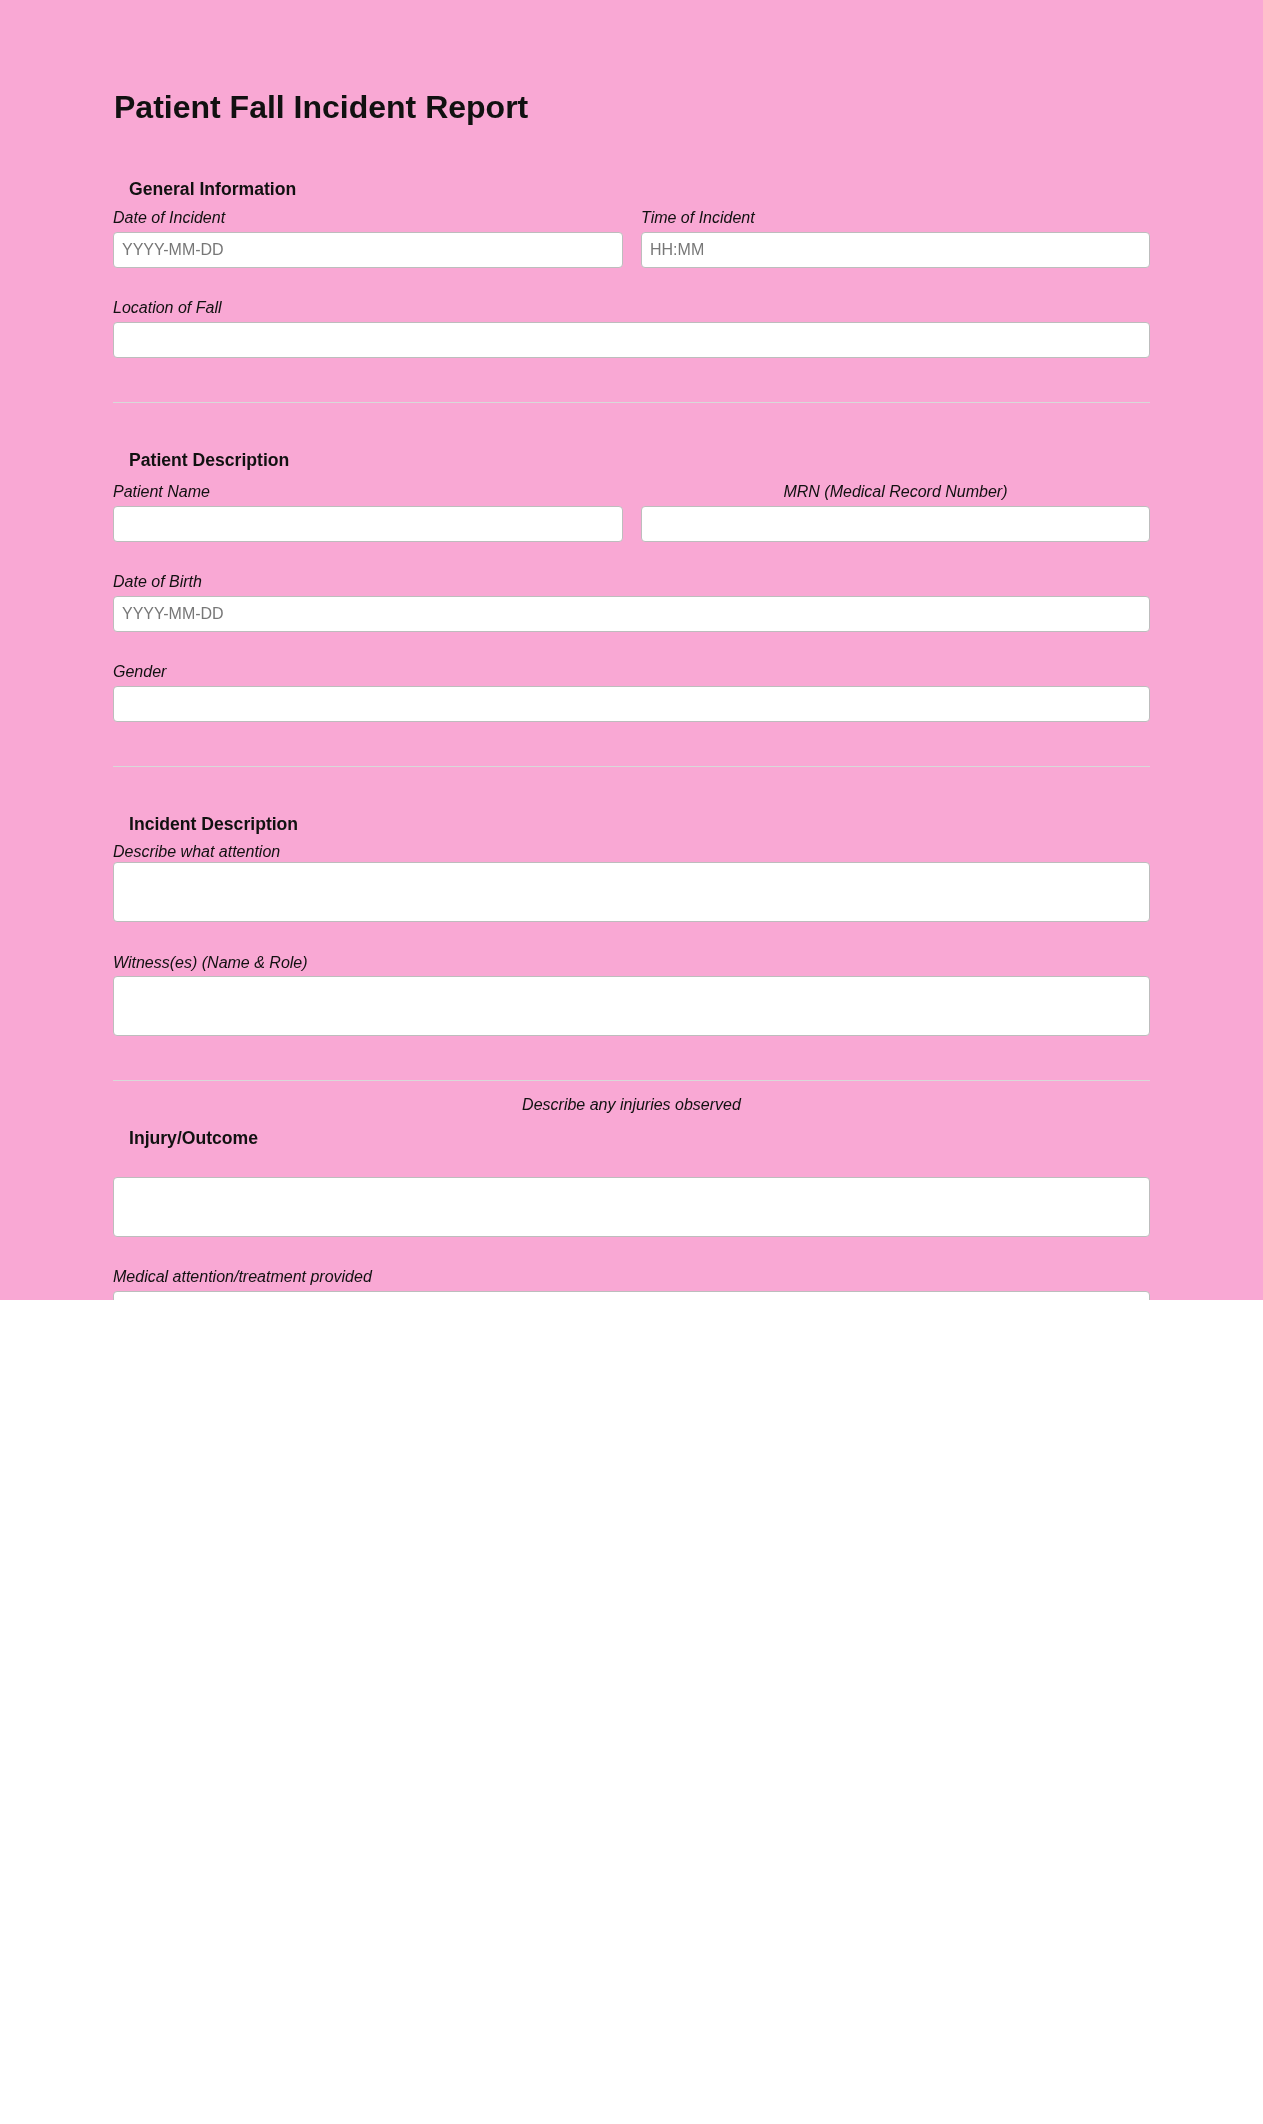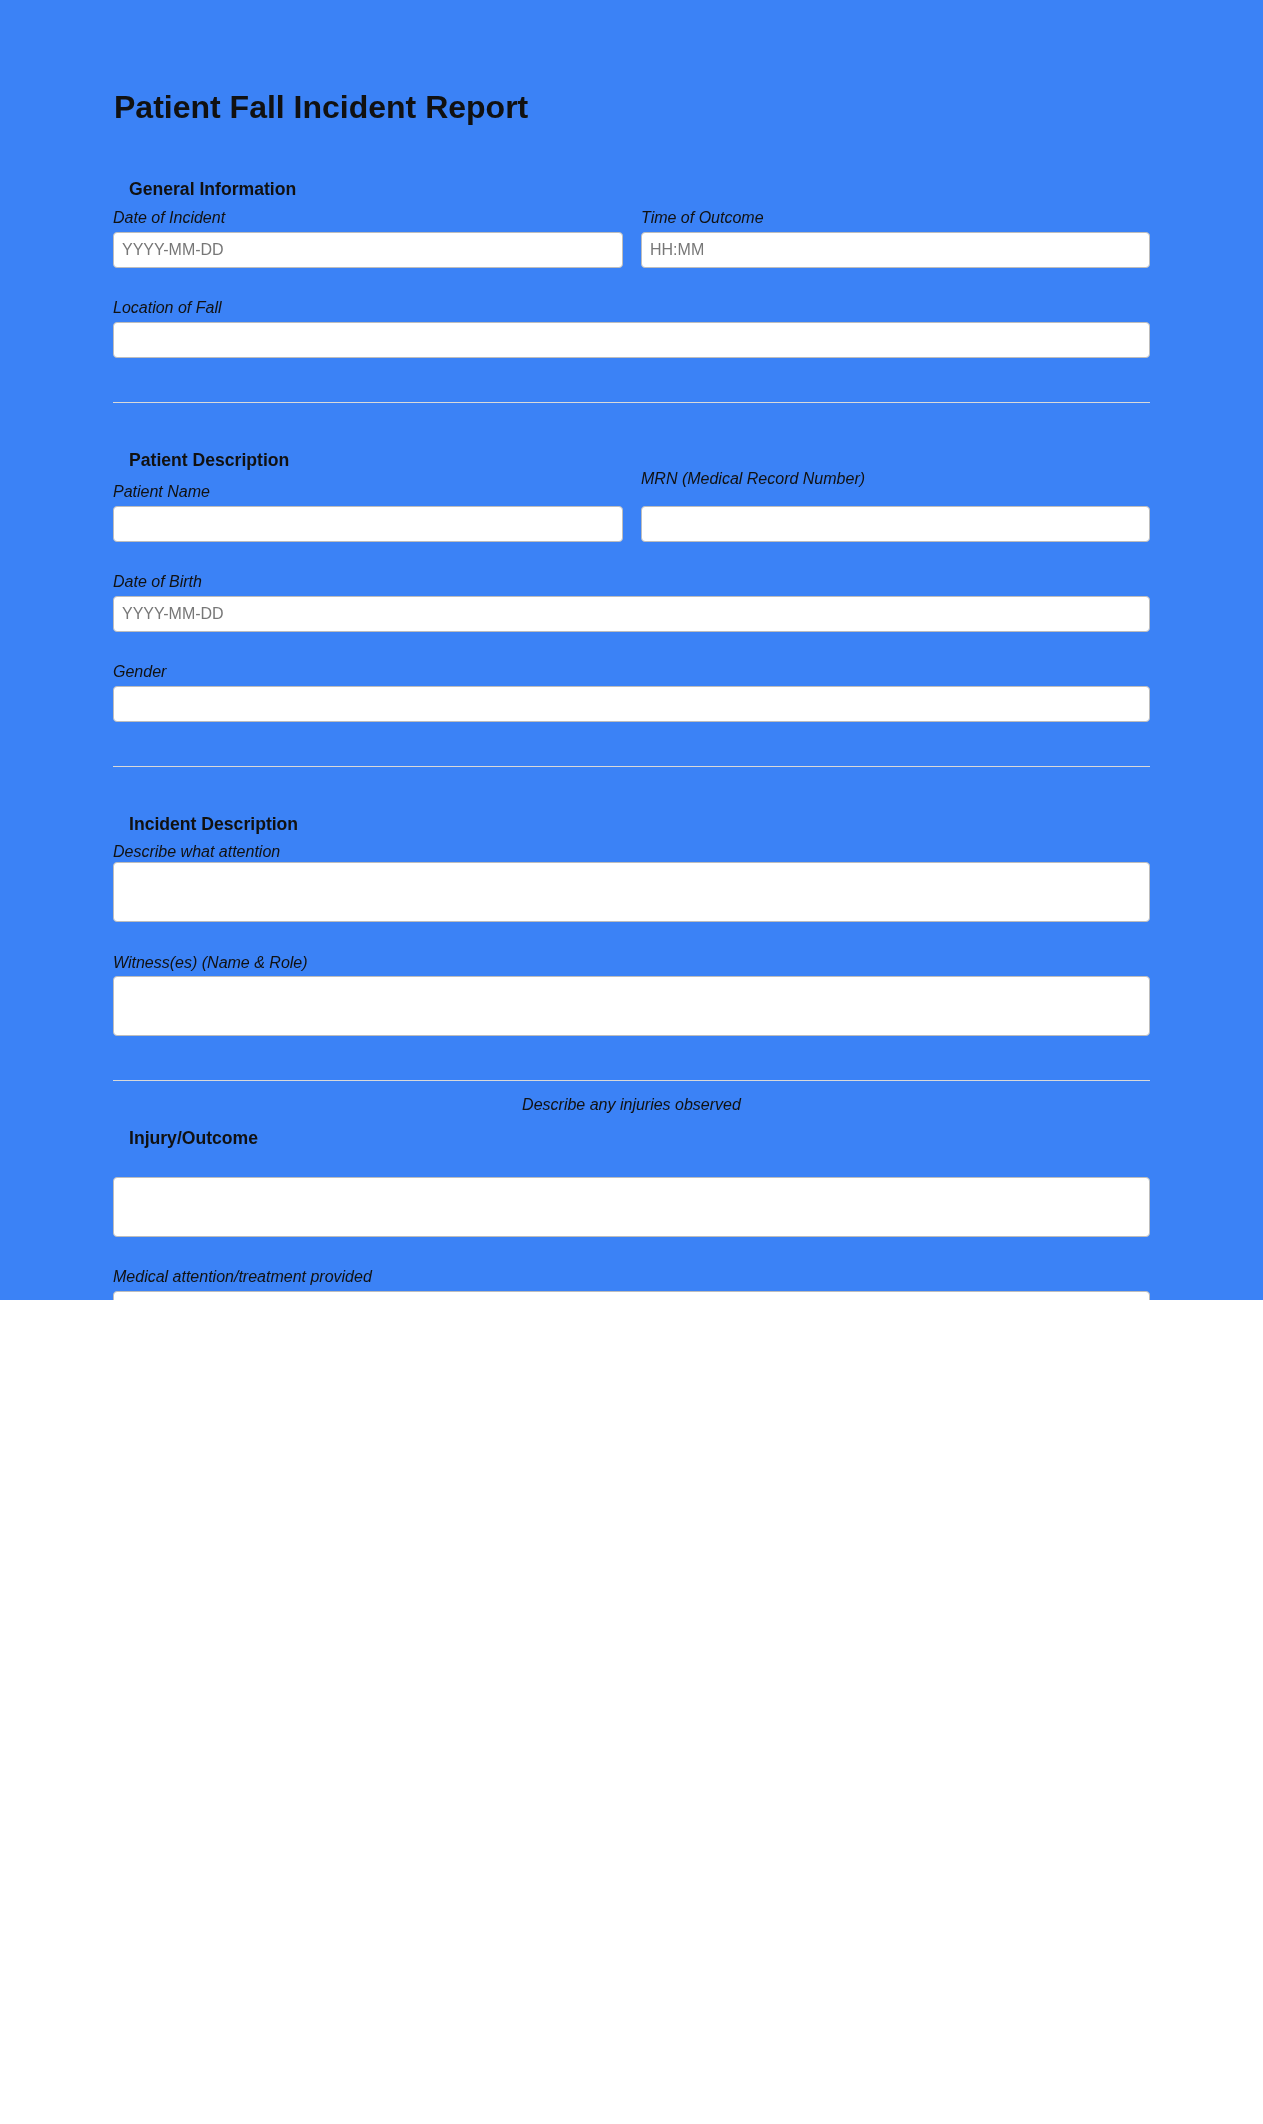--- a/index.html
+++ b/index.html
@@ -5,7 +5,7 @@
     html, body { margin: 0; padding: 0; background: #ffffff; }
     body { width: 1263px; height: 2124px; overflow: hidden; position: relative;
            font-family: "Liberation Sans", sans-serif; color: #111; }
-    .viewport { position: absolute; left: 0; top: 0; width: 1263px; height: 1300px; overflow: hidden; background: #3b82f6; }
+    .viewport { position: absolute; left: 0; top: 0; width: 1263px; height: 1300px; overflow: hidden; background: #f9a8d4; }
     .abs { position: absolute; }
     .title { left: 114px; top: 89px; font-size: 32px; line-height: 37px; font-weight: bold; color: #111; margin: 0; white-space: nowrap; }
     .section-heading { font-size: 17.6px; line-height: 20px; font-weight: bold; color: #111; margin: 16px; white-space: nowrap; left: 113px; }

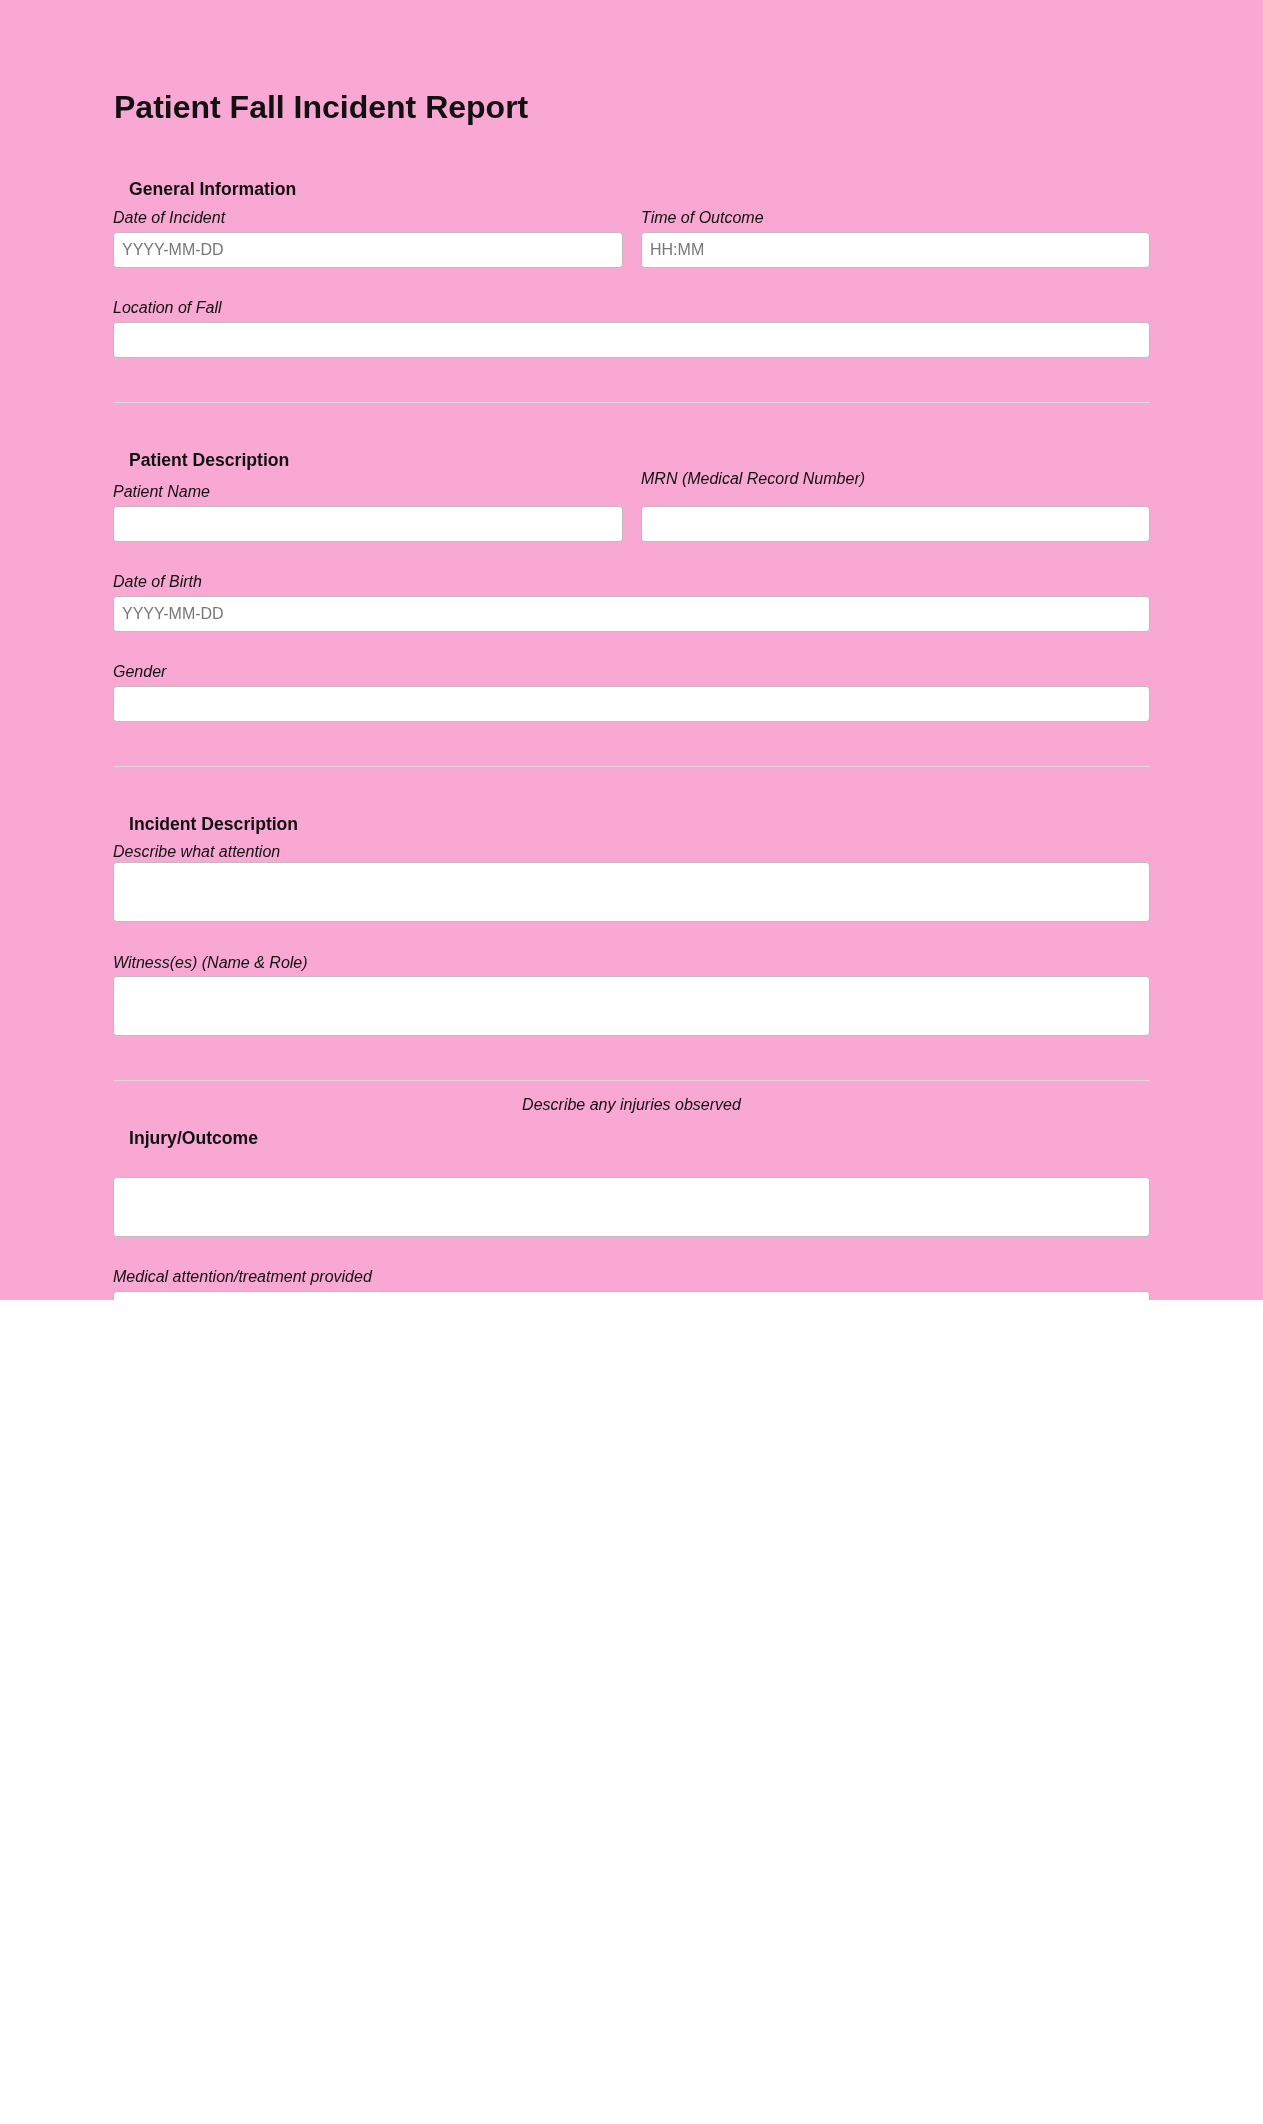--- a/index.html
+++ b/index.html
@@ -33,7 +33,7 @@
     <label class="abs label col-left" style="top:209px;">Date of Incident</label>
     <input class="abs field col-left" style="top: 232px;" type="text" placeholder="YYYY-MM-DD">
 
-    <label class="abs label col-right" style="top:209px;">Time of Outcome</label>
+    <label class="abs label col-right" style="top:209px;">Time of Incident</label>
     <input class="abs field col-right" style="top: 232px;" type="text" placeholder="HH:MM">
 
     <label class="abs label col-full" style="top:299px;">Location of Fall</label>

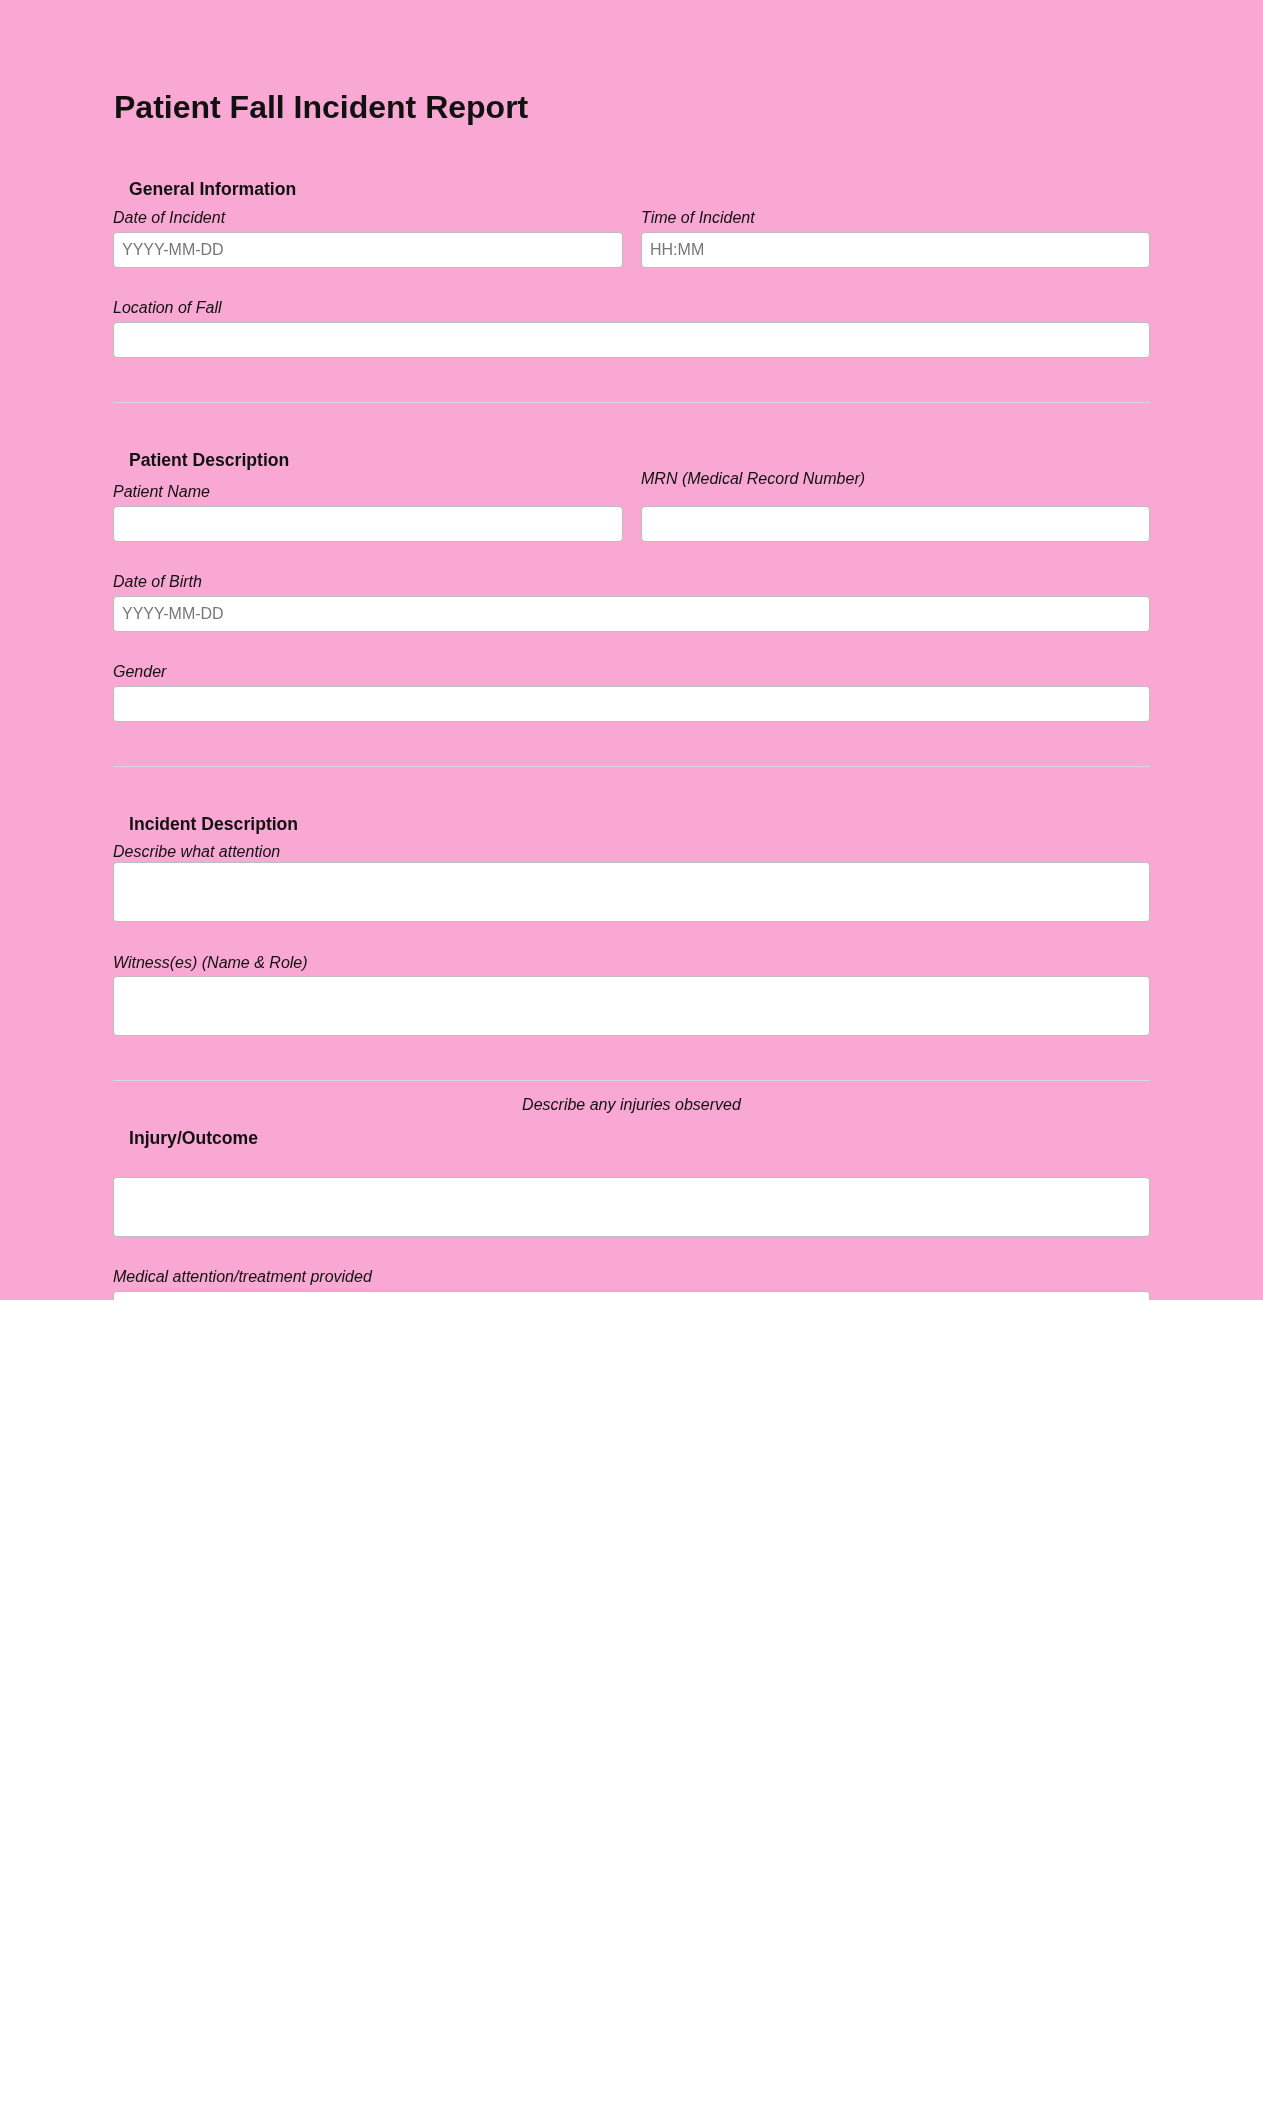--- a/index.html
+++ b/index.html
@@ -48,7 +48,7 @@
     <label class="abs label col-left" style="top:483px;">Patient Name</label>
     <input class="abs field col-left" style="top: 506px;" type="text">
 
-    <label class="abs label col-right" style="top:470px;">MRN (Medical Record Number)</label>
+    <label class="abs label col-right" style="top:483px;text-align:center;">MRN (Medical Record Number)</label>
     <input class="abs field col-right" style="top: 506px;" type="text">
 
     <label class="abs label col-full" style="top:573px;">Date of Birth</label>

